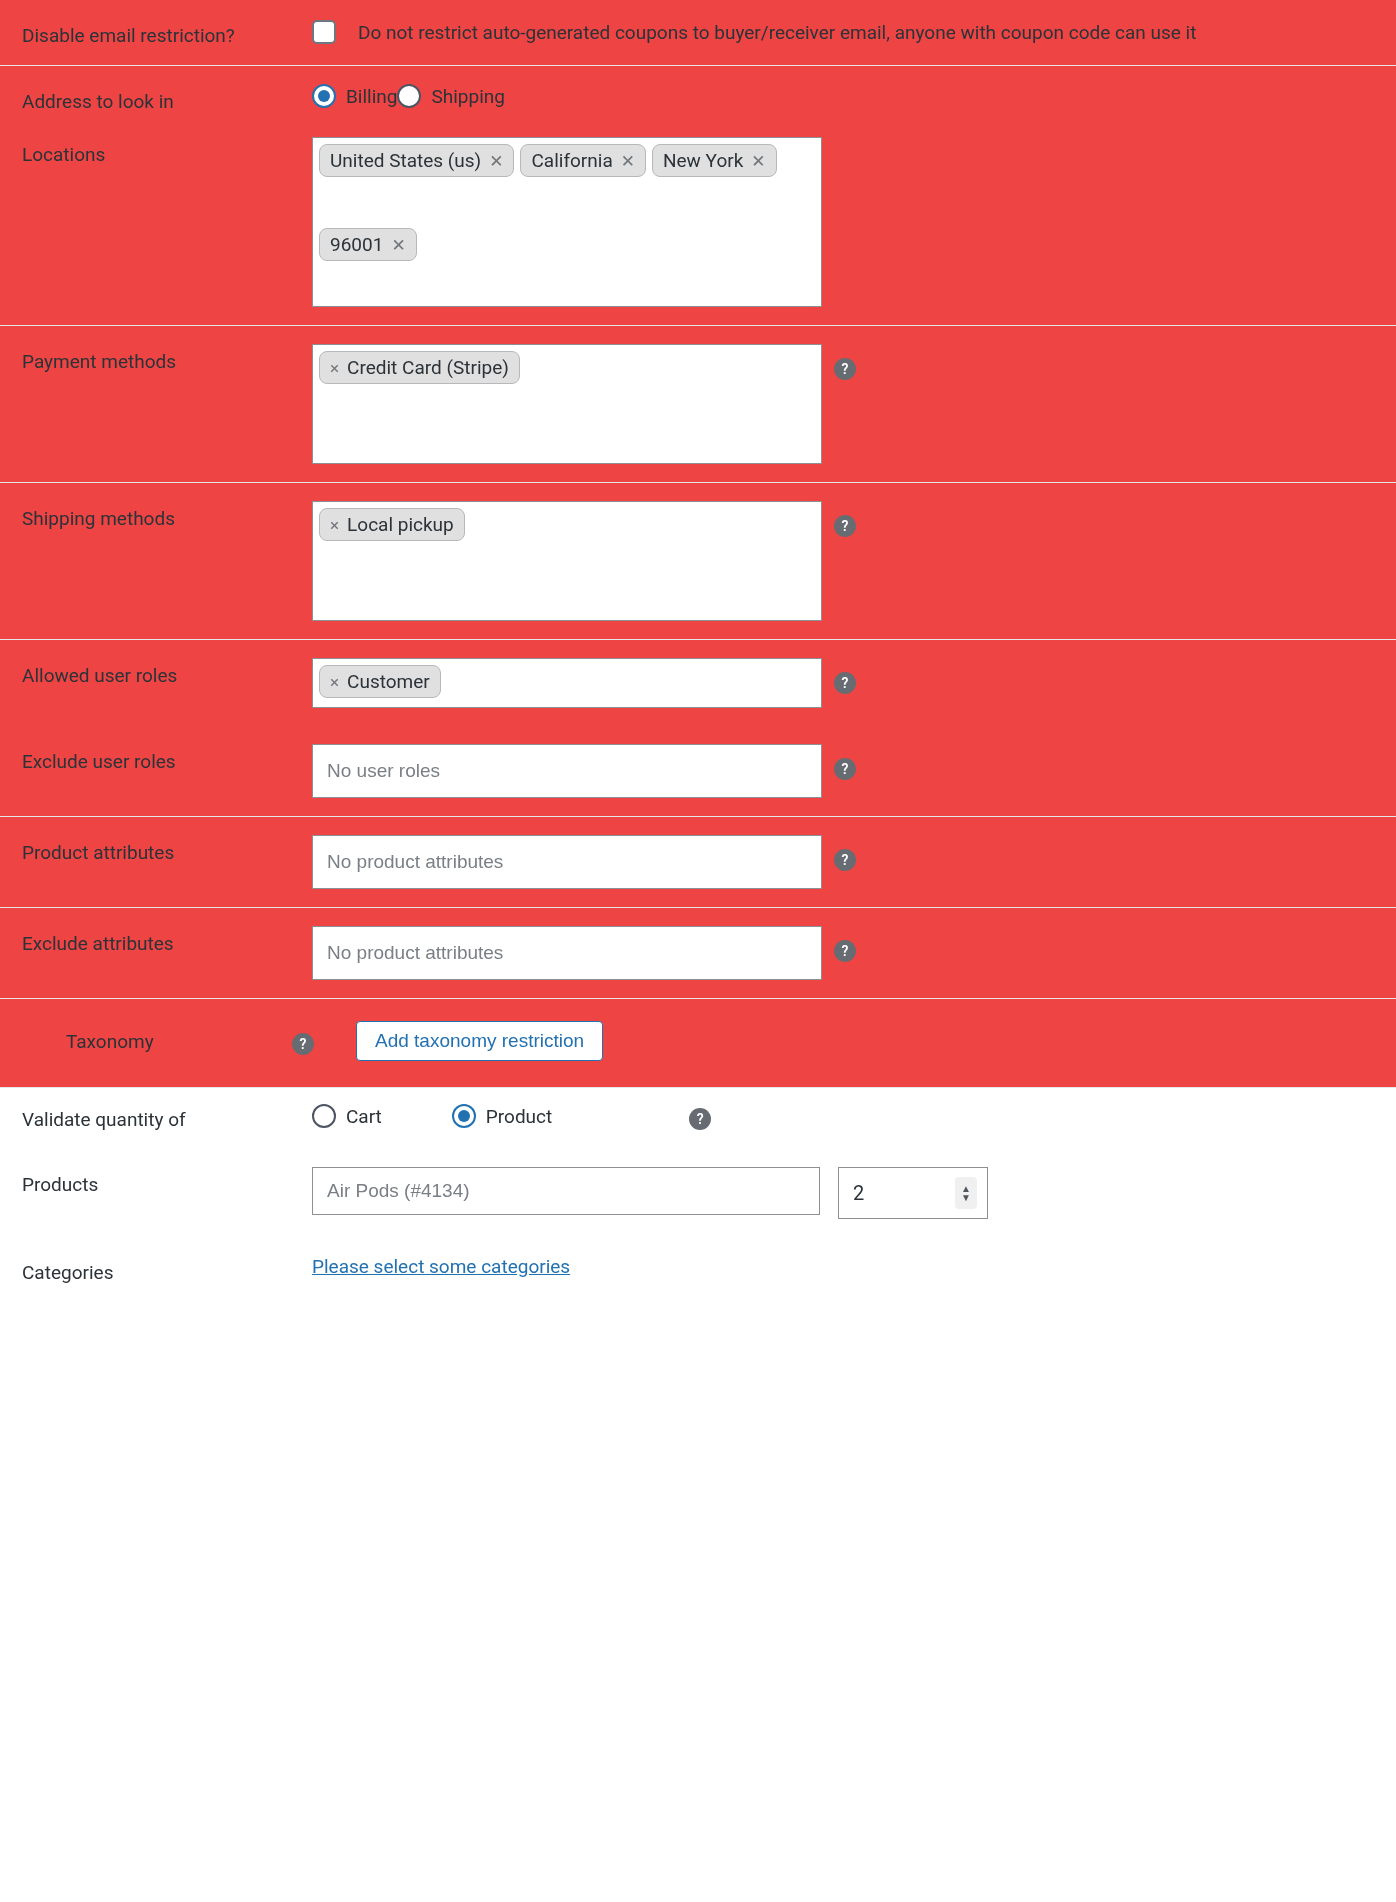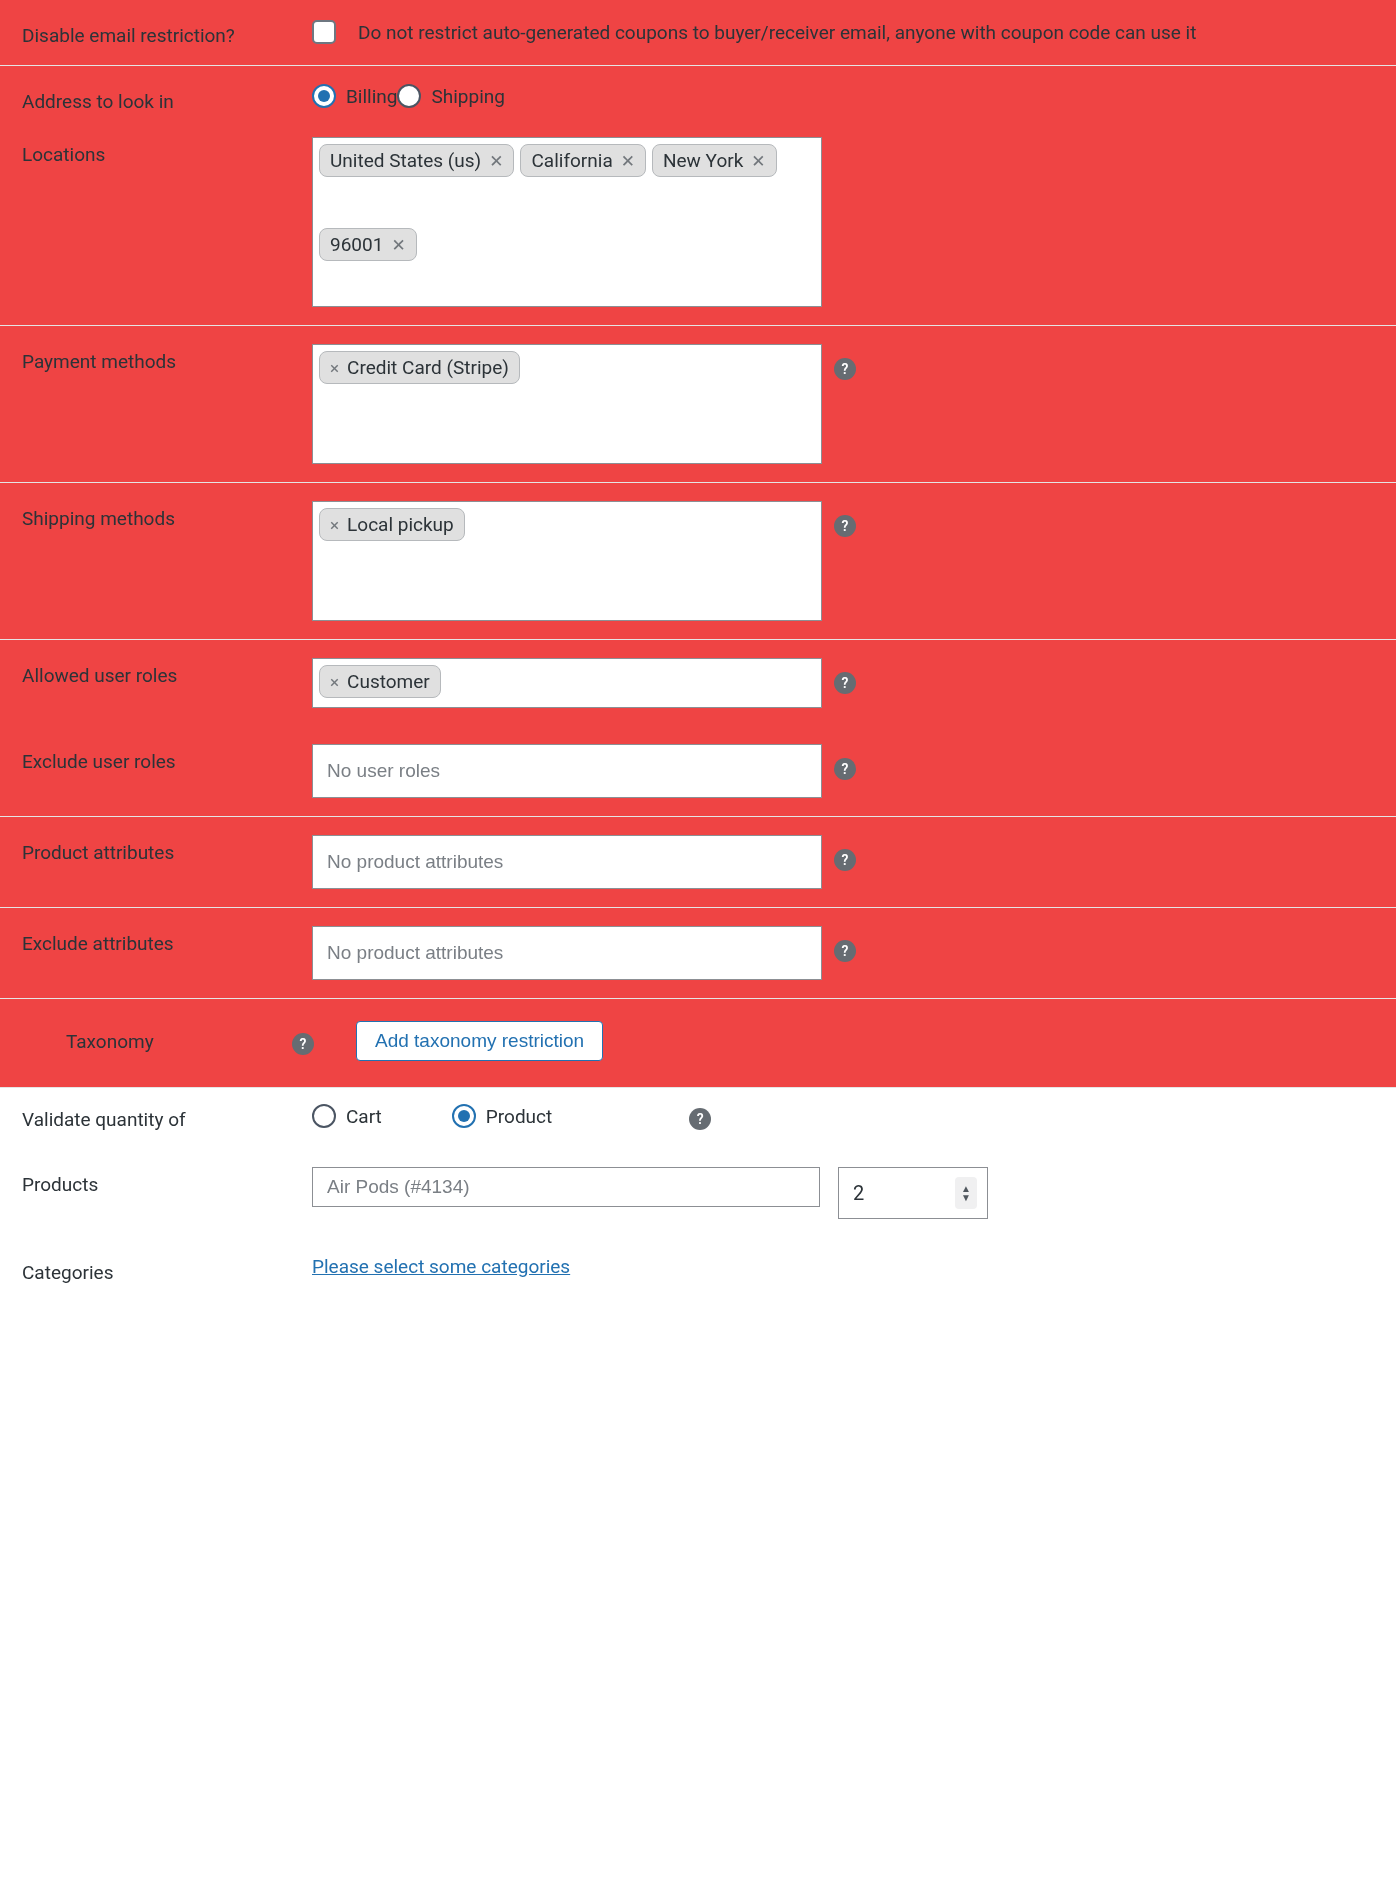--- a/index.html
+++ b/index.html
@@ -72,7 +72,7 @@
     padding:0 14px; font-size:19px; color:#2c3338;
   }
   .text-input::placeholder { color:#7a7f85; }
-  .text-input.product { width:508px; height:40px; color:#9ca3af; }
+  .text-input.product { width:508px; height:48px; color:#9ca3af; }
 
   .help {
     width:22px; height:22px; border-radius:50%; background:#666c72; color:#fff;

